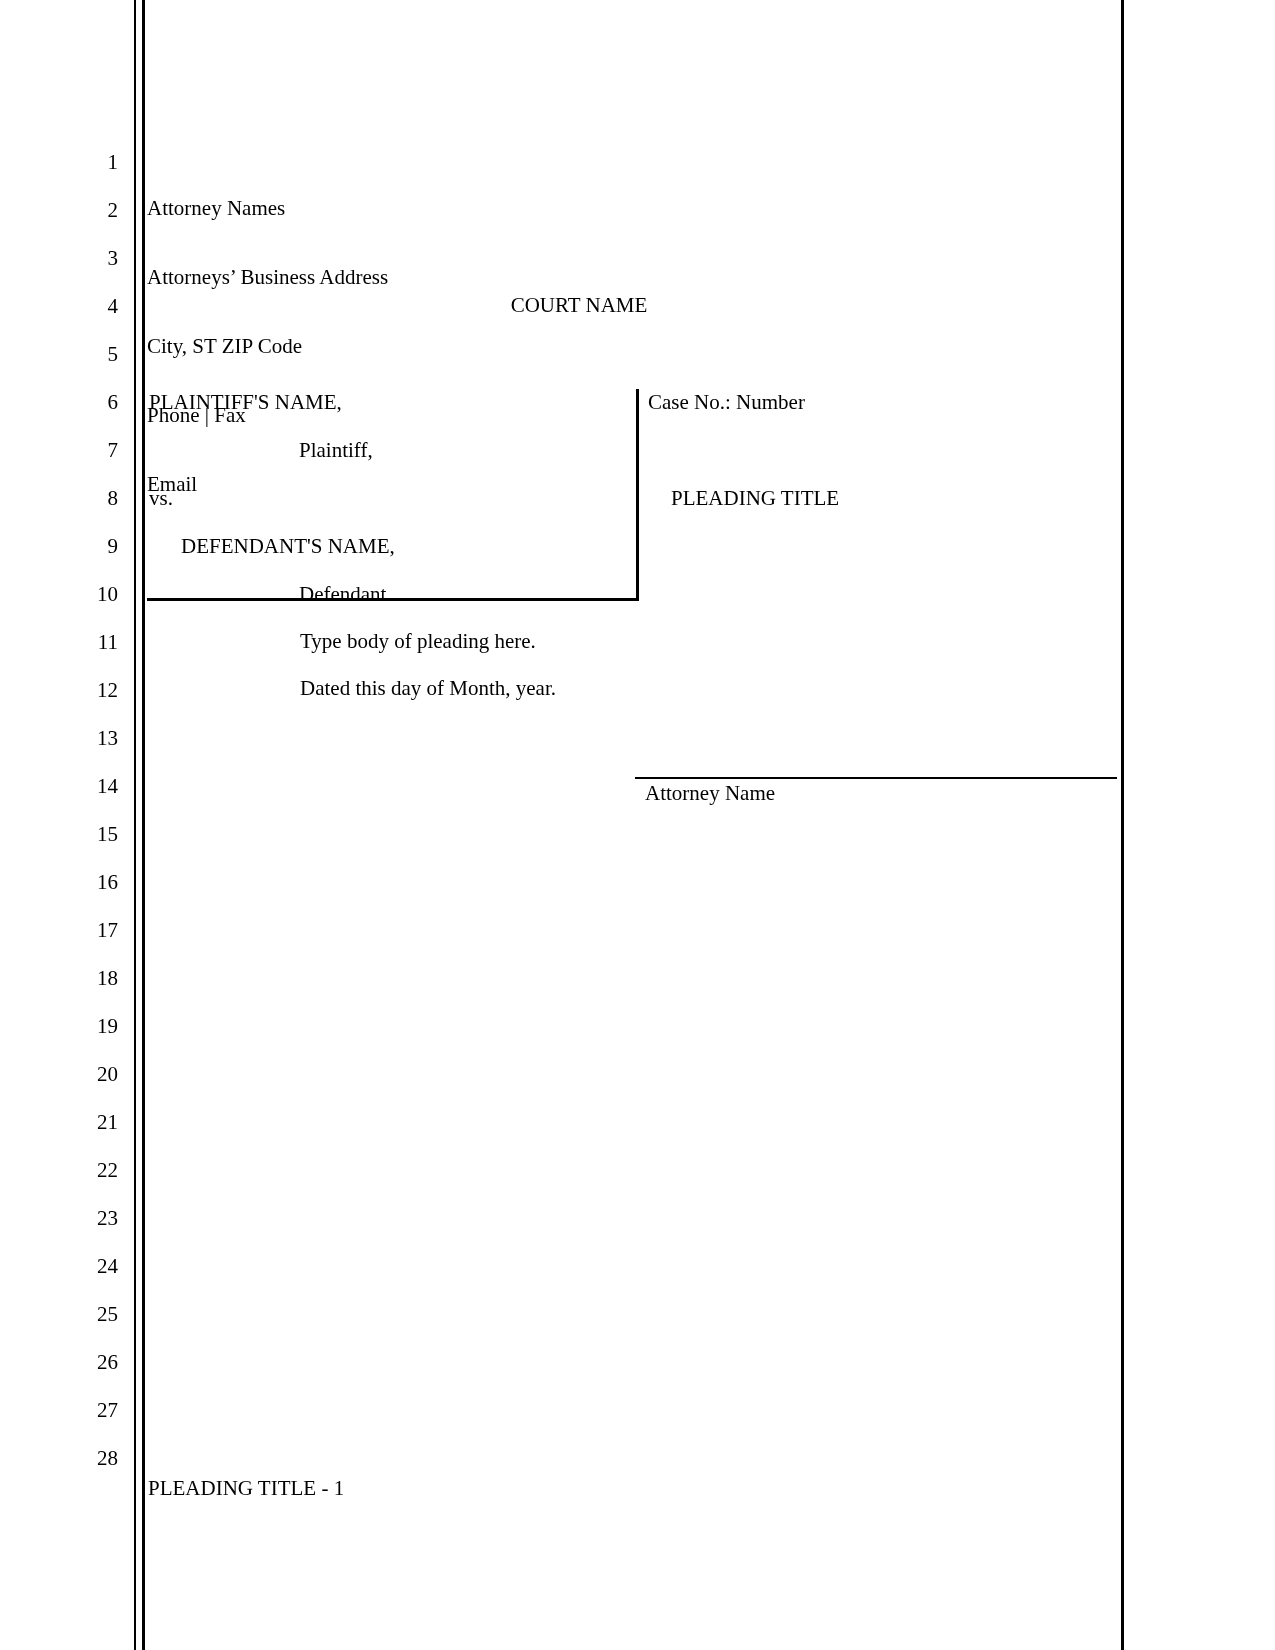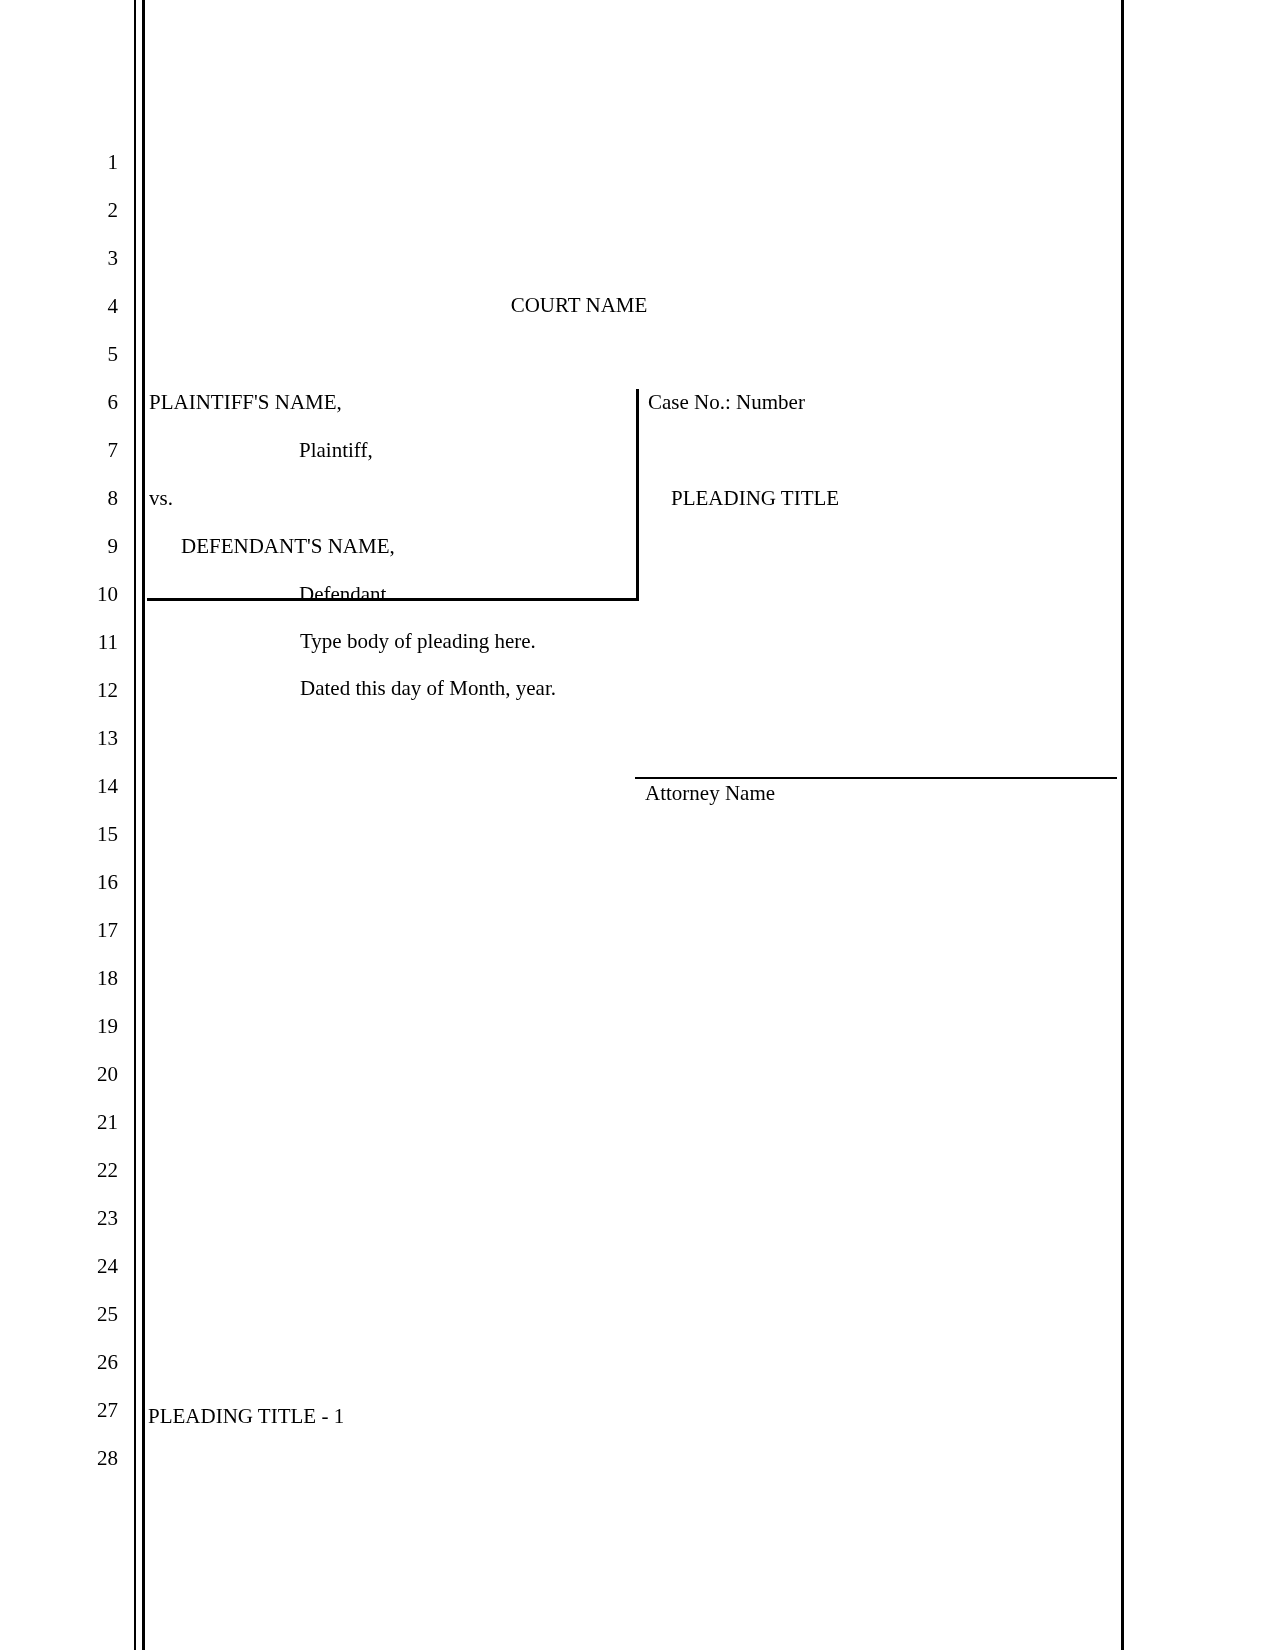--- a/index.html
+++ b/index.html
@@ -68,6 +68,13 @@
     <div class="ln">28</div>
   </div>
 
+  <div class="attorney-block">
+    <div>Attorney Names</div>
+    <div>Attorneys’ Business Address</div>
+    <div>City, ST ZIP Code</div>
+    <div>Phone | Fax</div>
+    <div>Email</div>
+  </div>
 
   <div class="abs center" style="left:143px; top:293px; width:872px;">COURT NAME</div>
 

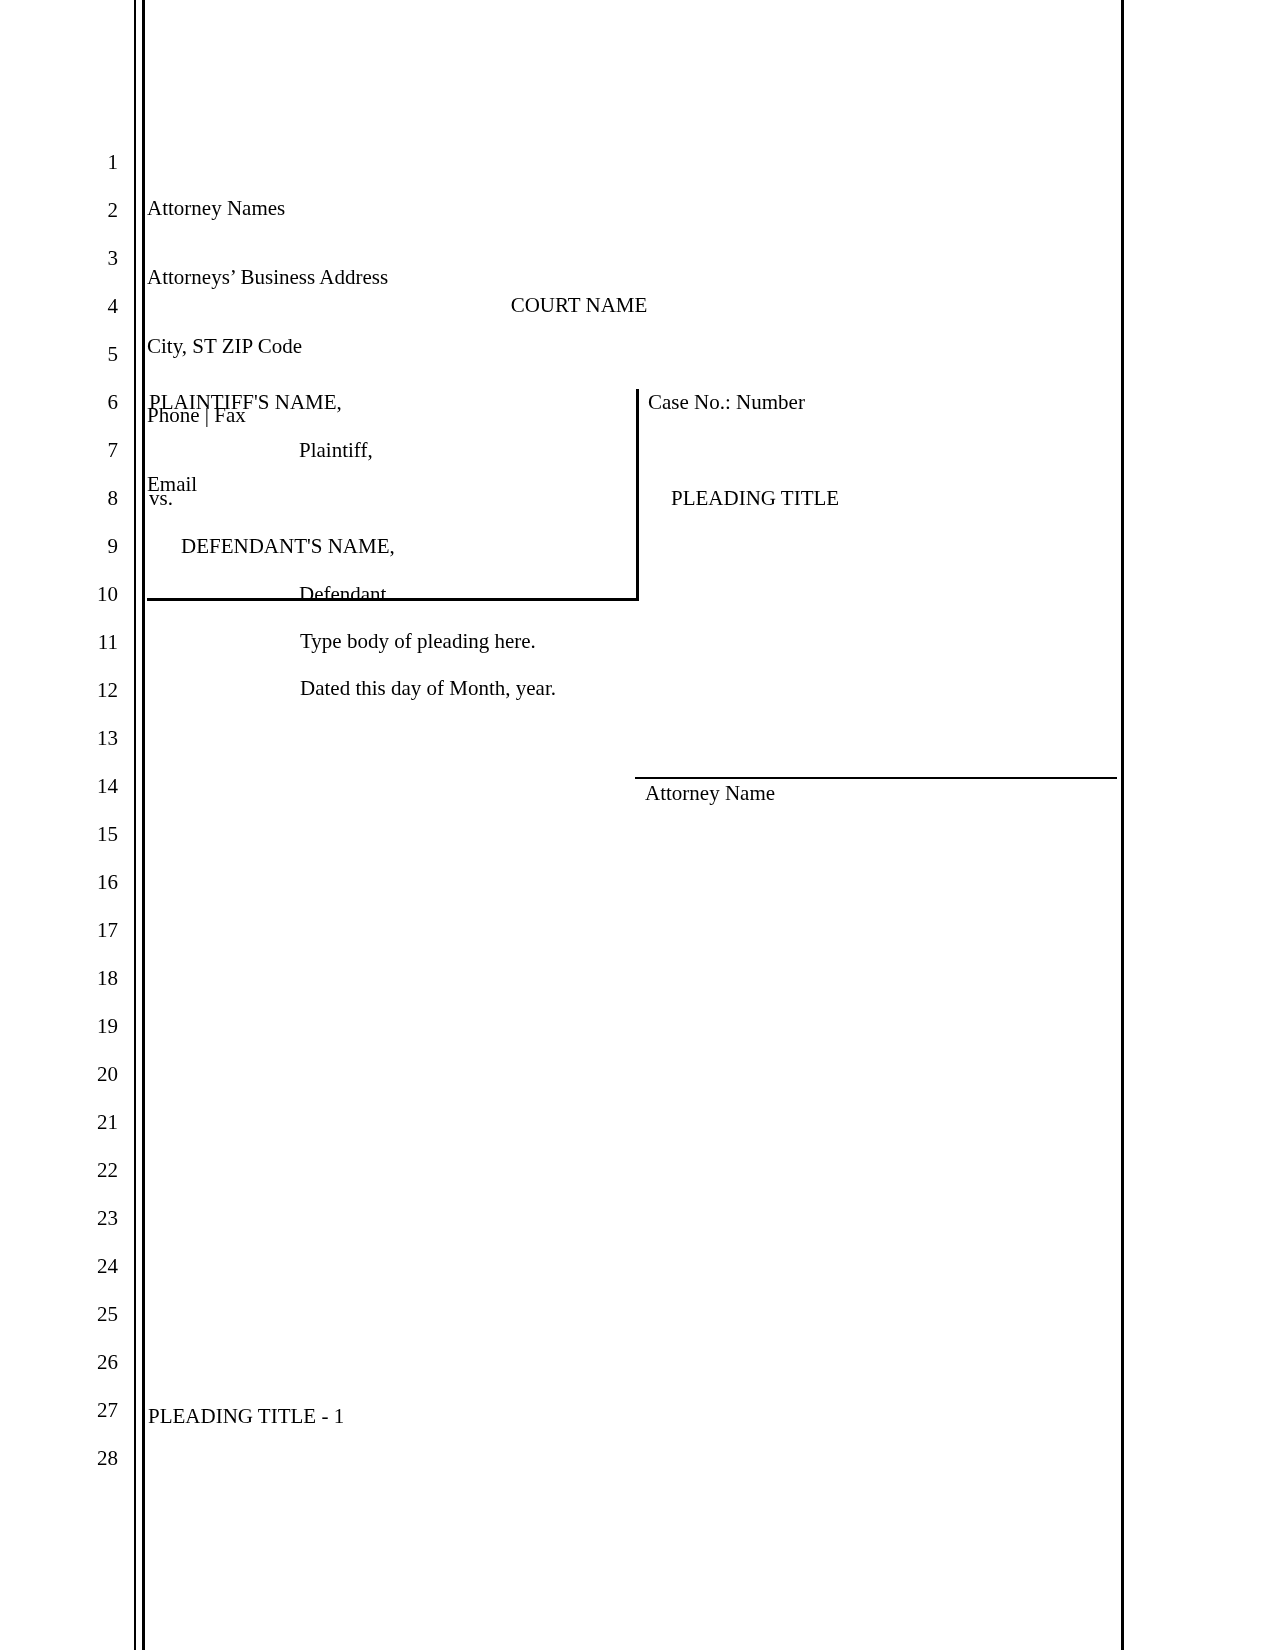--- a/index.html
+++ b/index.html
@@ -96,7 +96,7 @@
   <div class="rule" style="left:635px; top:777px; width:482px; height:2px;"></div>
   <div class="abs" style="left:645px; top:781px;text-align:right;">Attorney Name</div>
 
-  <div class="abs" style="left:148px; top:1404px;">PLEADING TITLE - 1</div>
+  <div class="abs" style="left:148px; top:1476px;">PLEADING TITLE - 1</div>
 
 </div>
 

